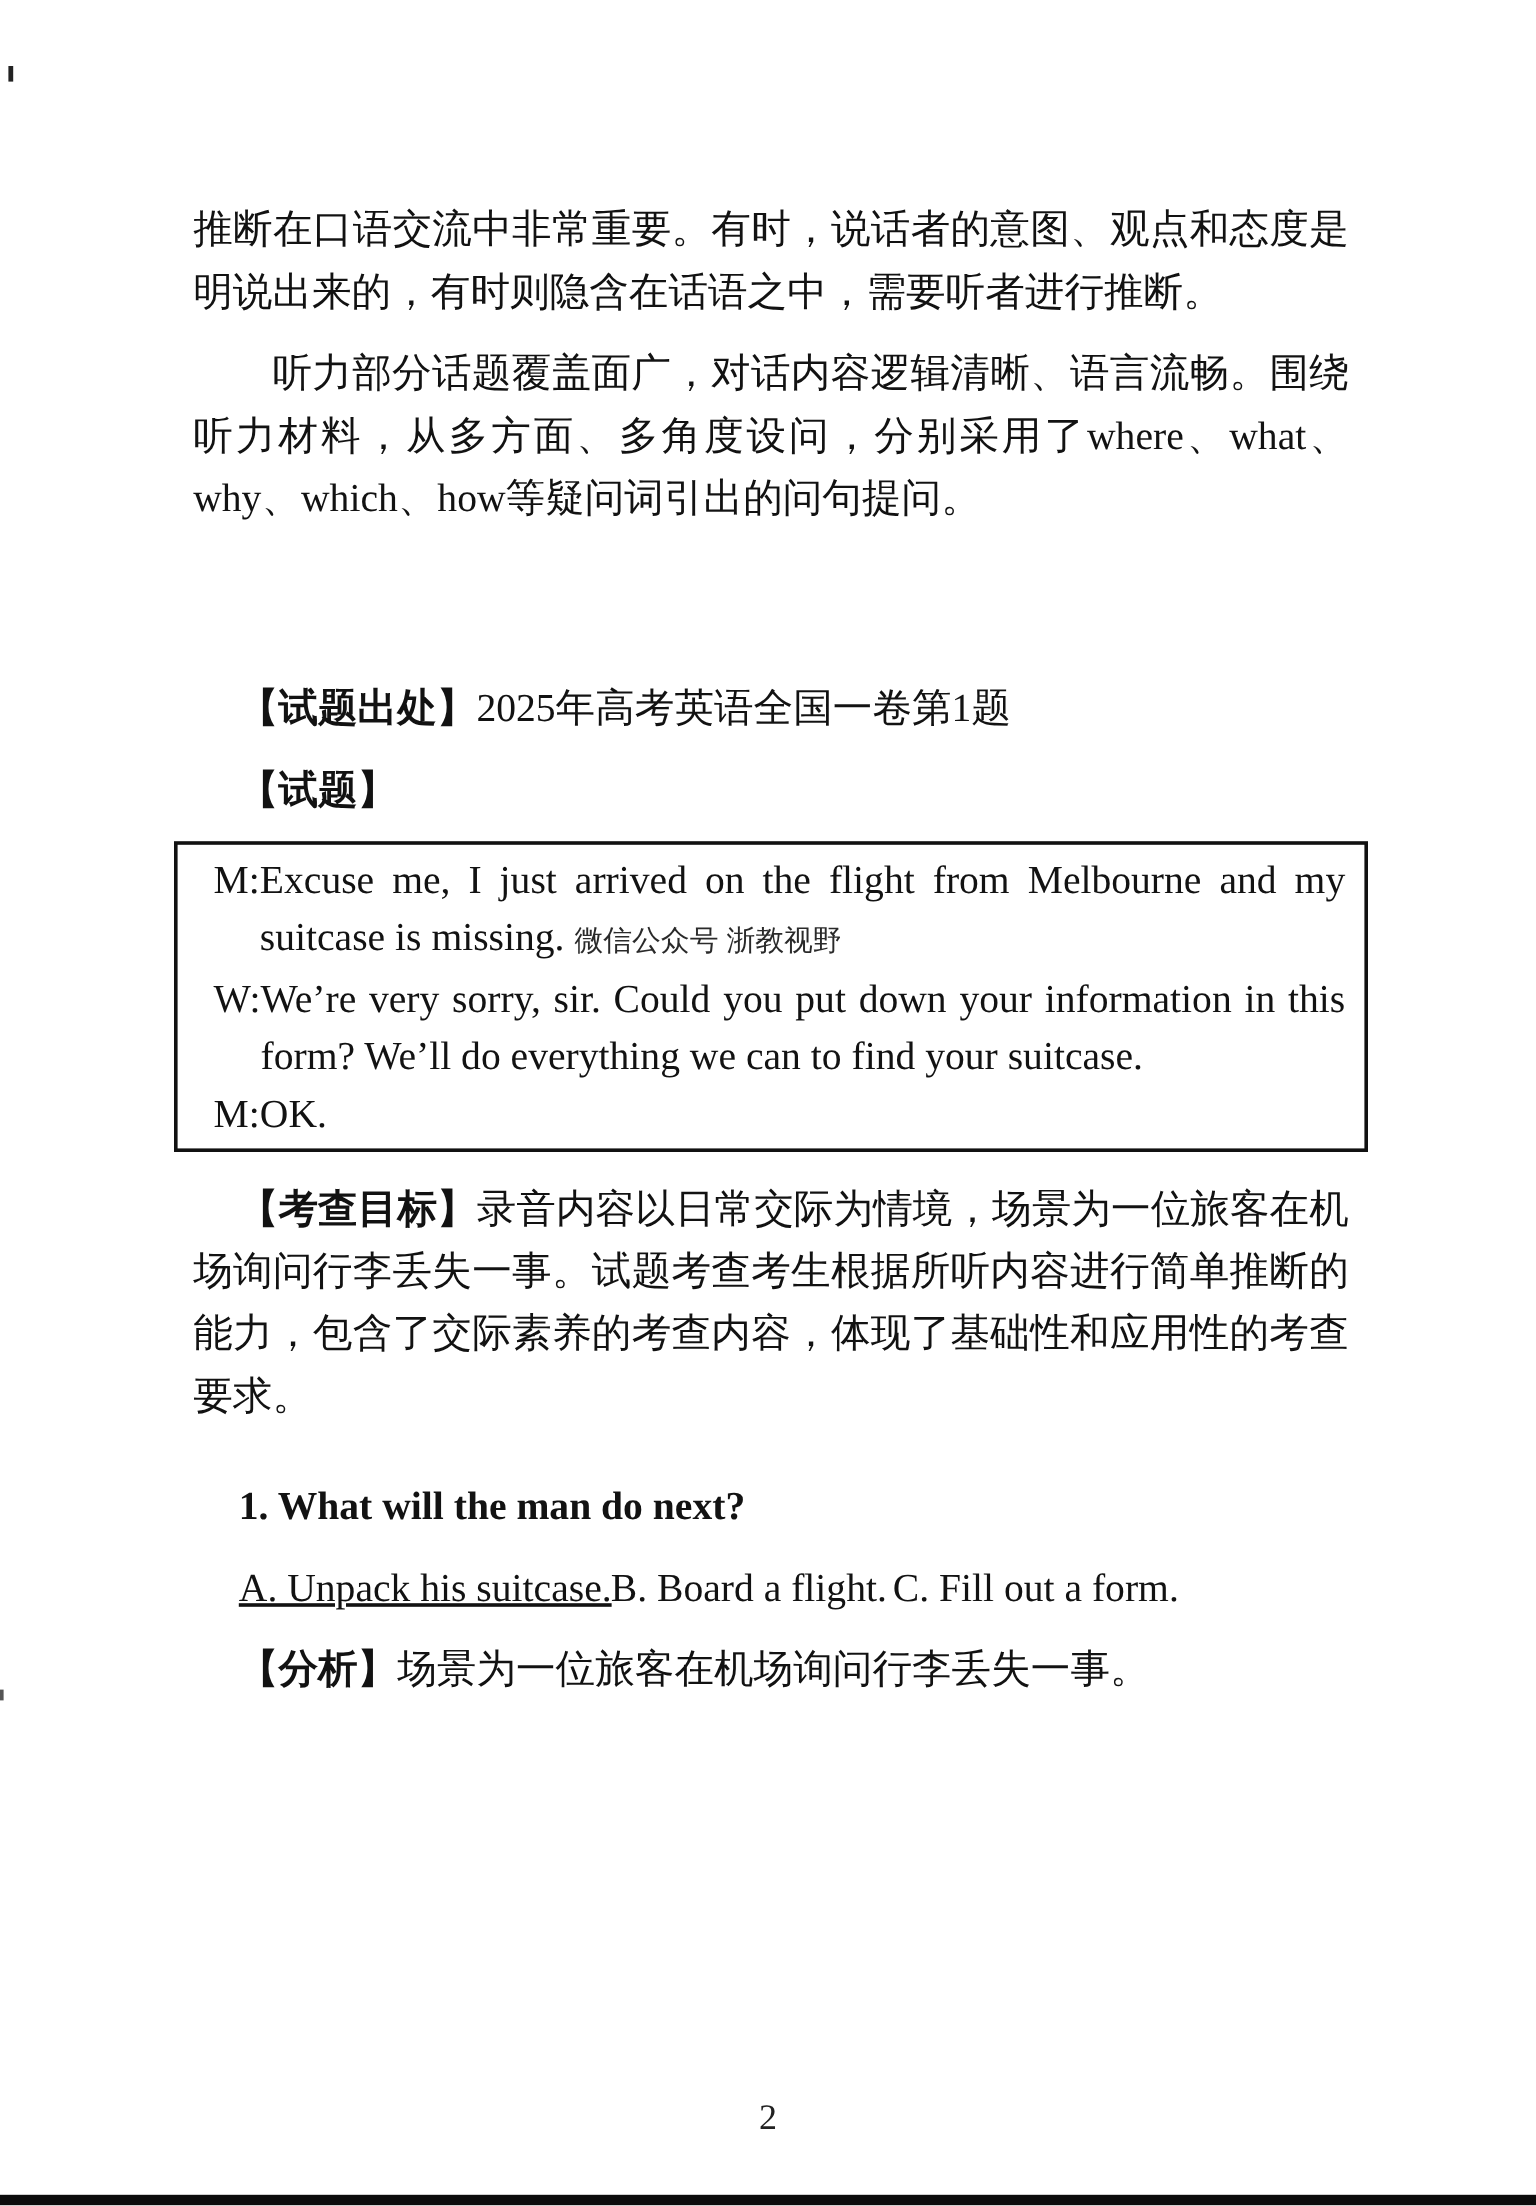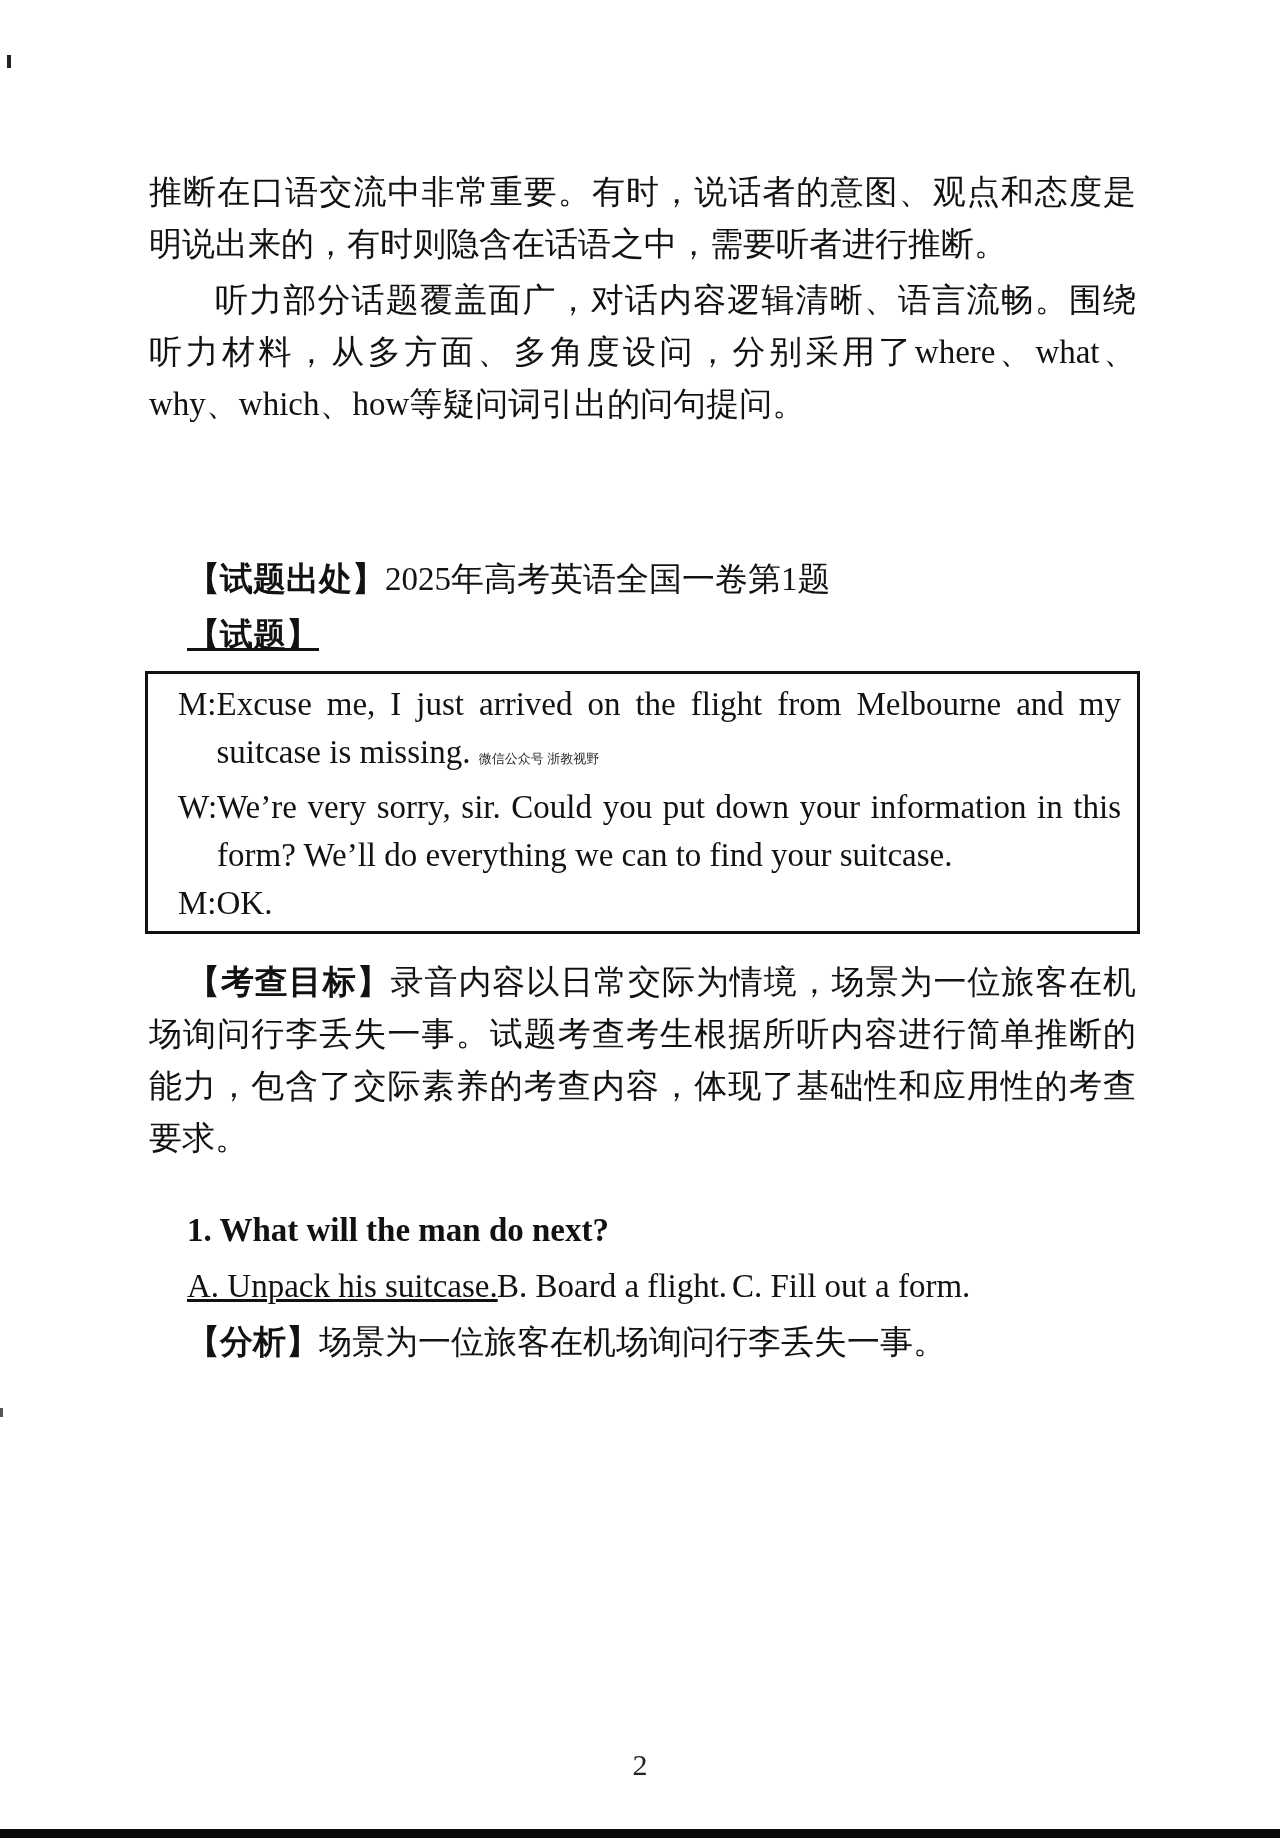--- a/index.html
+++ b/index.html
@@ -15,7 +15,7 @@
     position:absolute;left:145px;top:0;width:995px;
     font-size:33px;line-height:52px;
   }
-  .para{margin:4px;text-align:justify;}
+  .para{margin:16px;text-align:justify;}
   .para.indent2{text-indent:2em;}
   .para.indent1{text-indent:38px;text-decoration:underline;}
   .p1{margin-top:166px;}

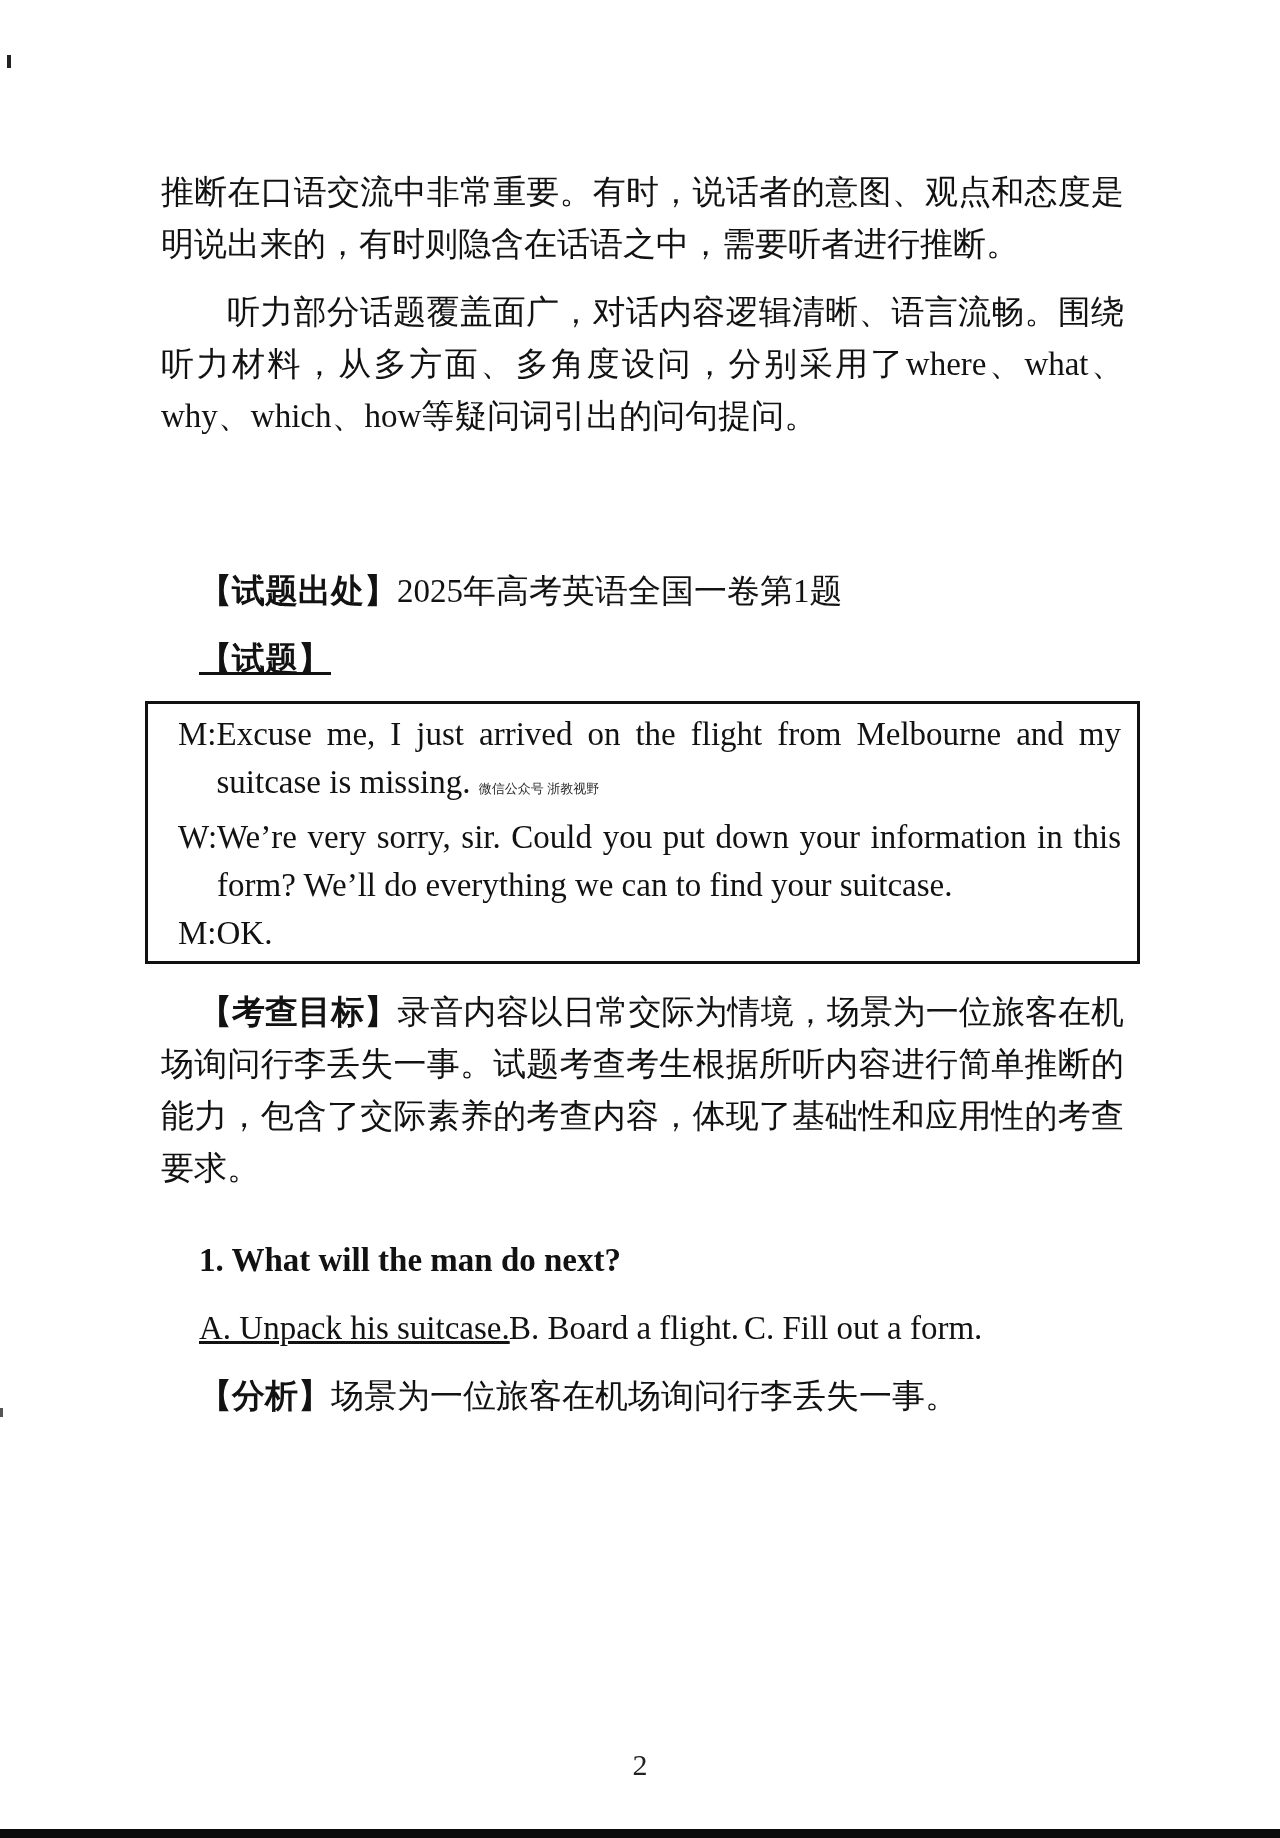--- a/index.html
+++ b/index.html
@@ -17,7 +17,7 @@
   }
   .para{margin:16px;text-align:justify;}
   .para.indent2{text-indent:2em;}
-  .para.indent1{text-indent:38px;text-decoration:underline;}
+  .para.indent1{text-indent:38px;}
   .p1{margin-top:166px;}
   .source-line{margin-top:123px;text-indent:38px;}
   .bold{font-weight:bold;}

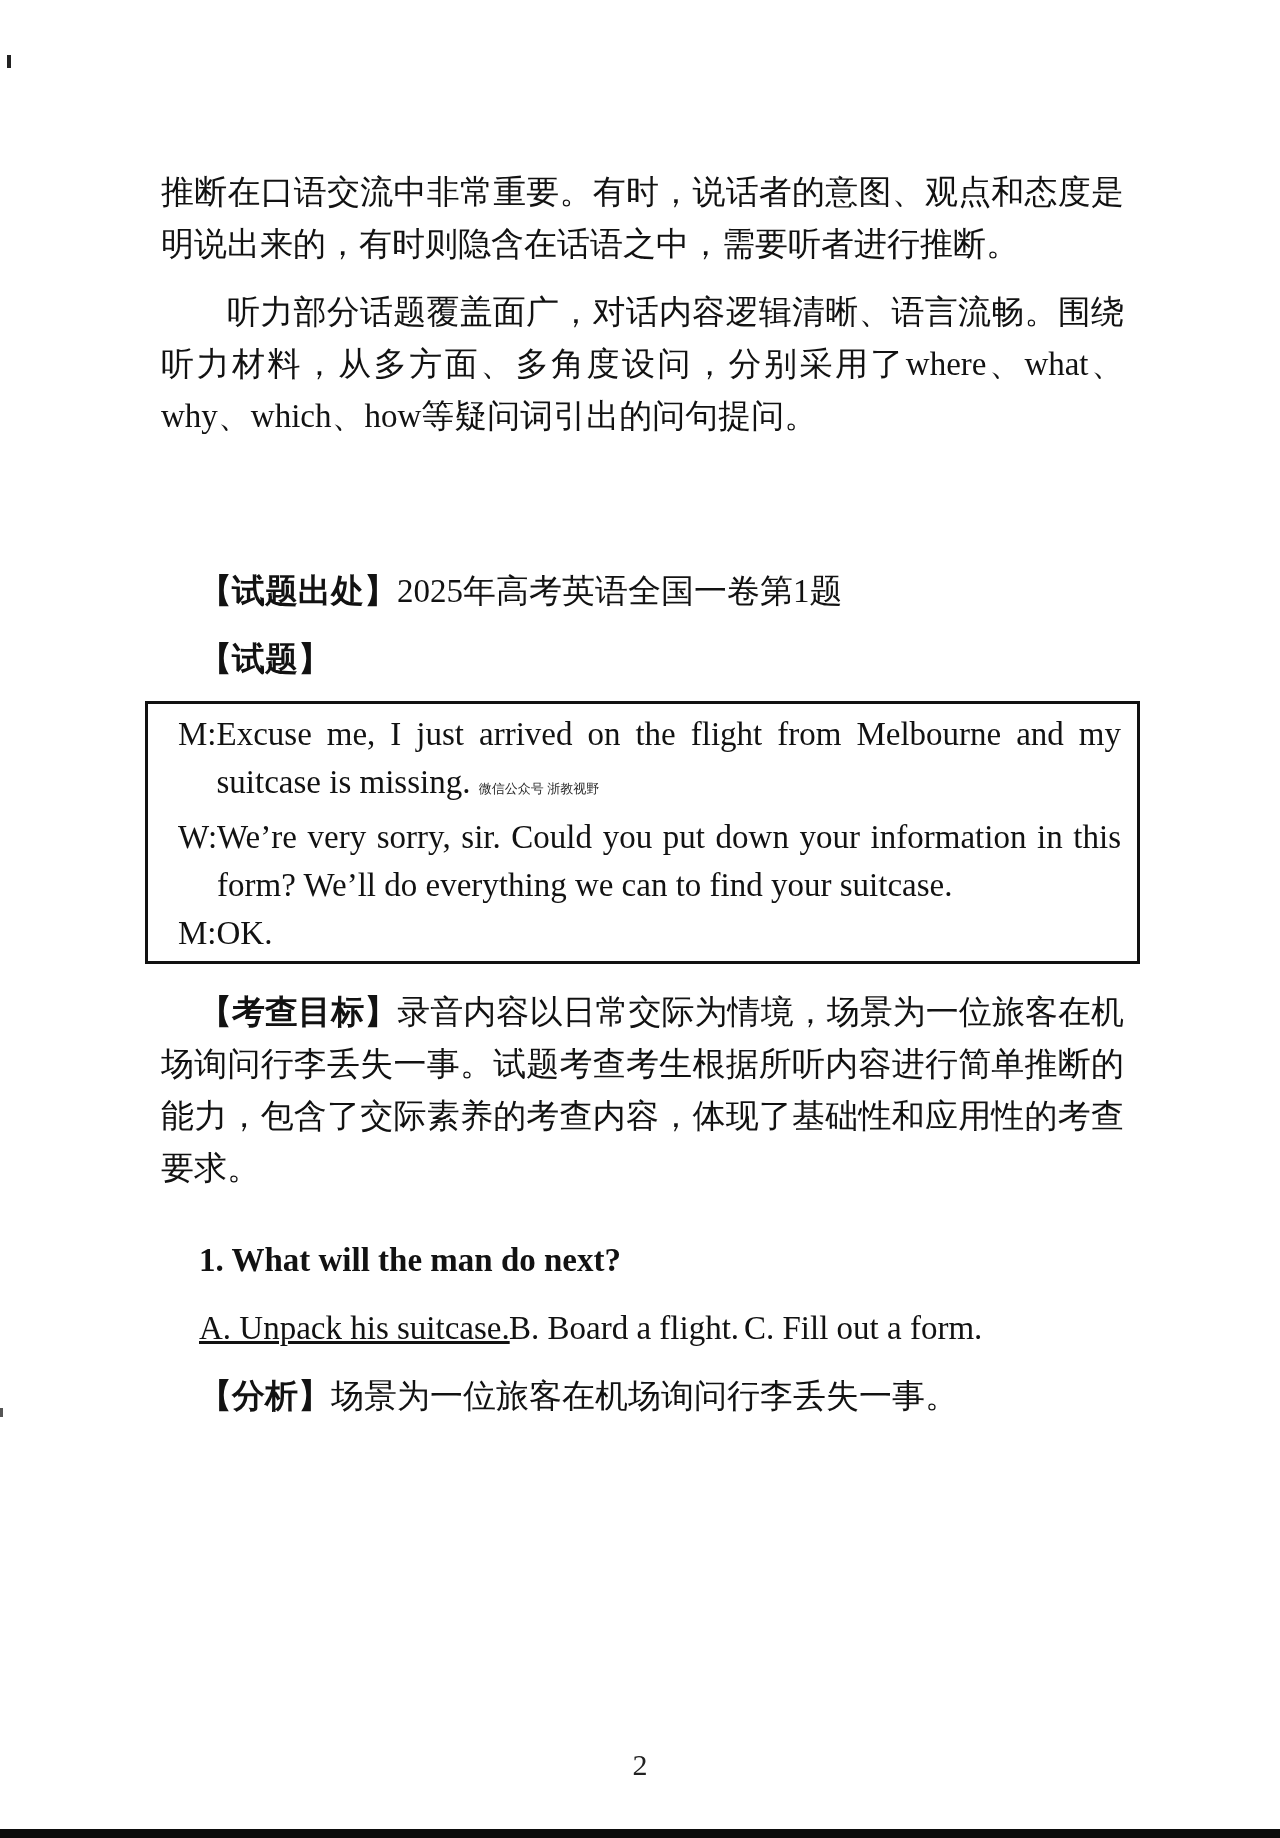--- a/index.html
+++ b/index.html
@@ -31,7 +31,7 @@
   .dline{display:flex;align-items:flex-start;}
   .dspeaker{flex:0 0 64px;padding-left:30px;box-sizing:border-box;}
   .dtext{flex:1;text-align:justify;padding-right:6px;}
-  .watermark{font-size:13px;color:#2a2a2a;font-family:"Liberation Sans","DejaVu Sans",sans-serif;white-space:nowrap;}
+  .watermark{font-size:24px;color:#2a2a2a;font-family:"Liberation Sans","DejaVu Sans",sans-serif;white-space:nowrap;}
   .objective{margin-top:22px;text-indent:38px;}
   .question-title{margin-top:40px;text-indent:38px;font-weight:bold;}
   .options{padding-left:38px;white-space:nowrap;}

